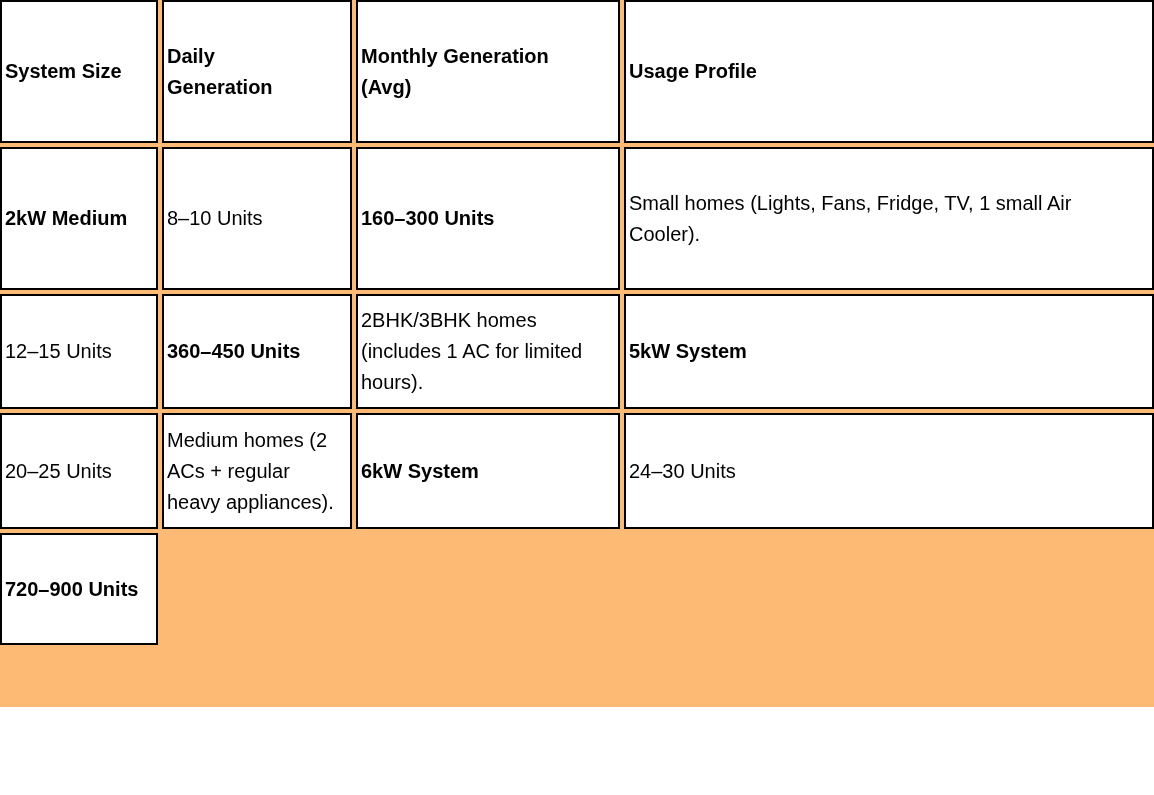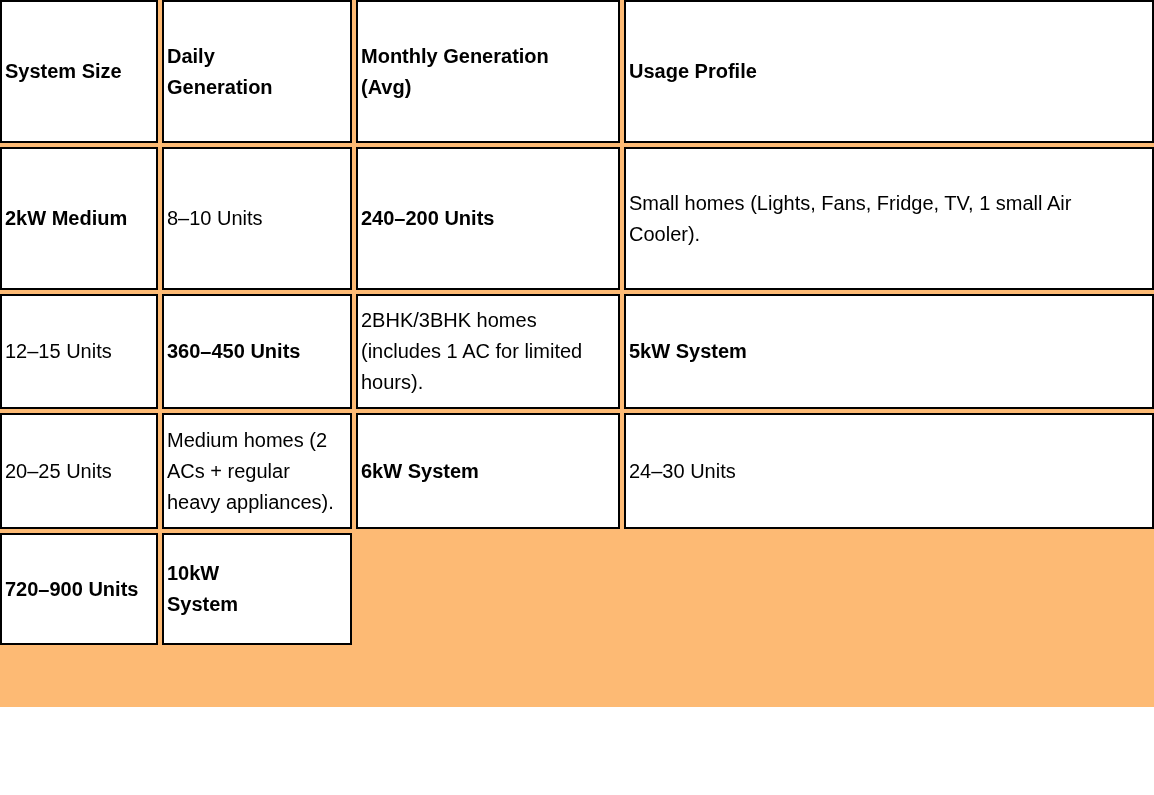--- a/index.html
+++ b/index.html
@@ -58,7 +58,7 @@
     <span>8–10 Units</span>
   </div>
   <div class="cell bold">
-    <span>240–200 Units</span>
+    <span>160–300 Units</span>
   </div>
   <div class="cell">
     <span>Small homes (Lights, Fans, Fridge, TV, 1 small Air

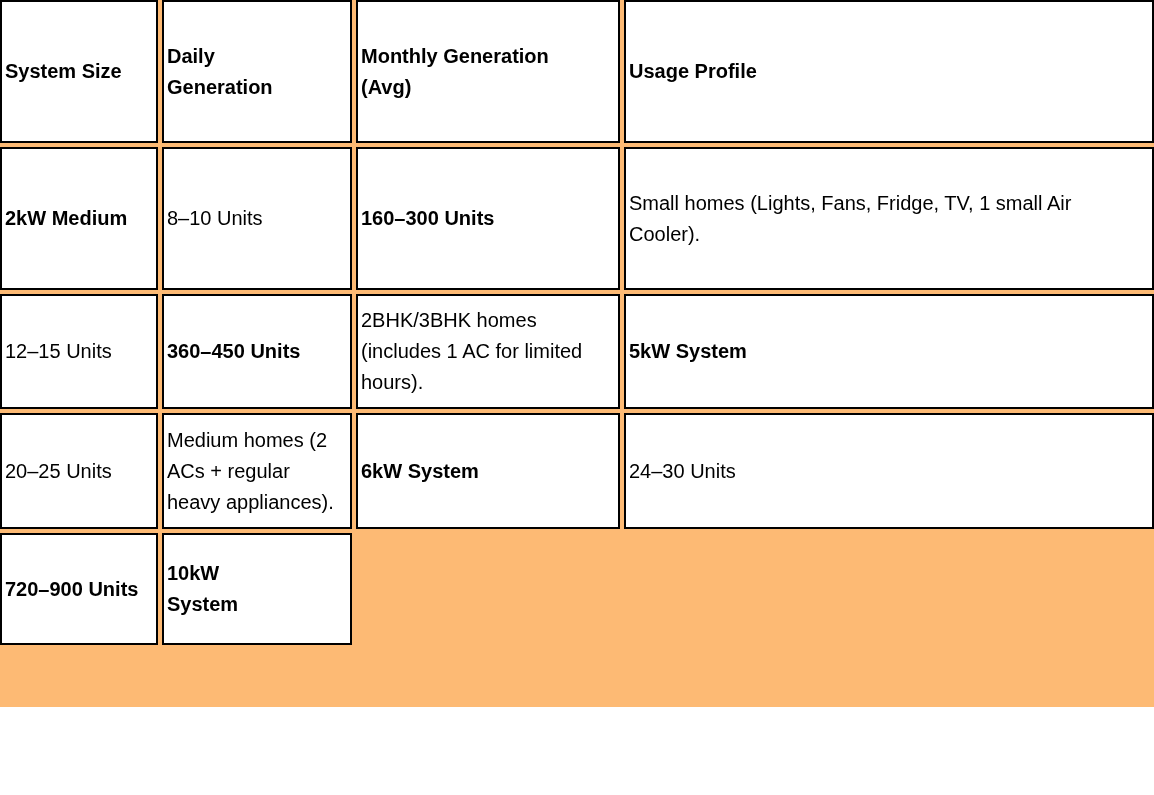--- a/index.html
+++ b/index.html
@@ -95,10 +95,6 @@
     <span>720–900 Units</span>
   </div>
 
-  <div class="cell bold">
-    <span>10kW
-System</span>
-  </div>
 
 </div>
 

